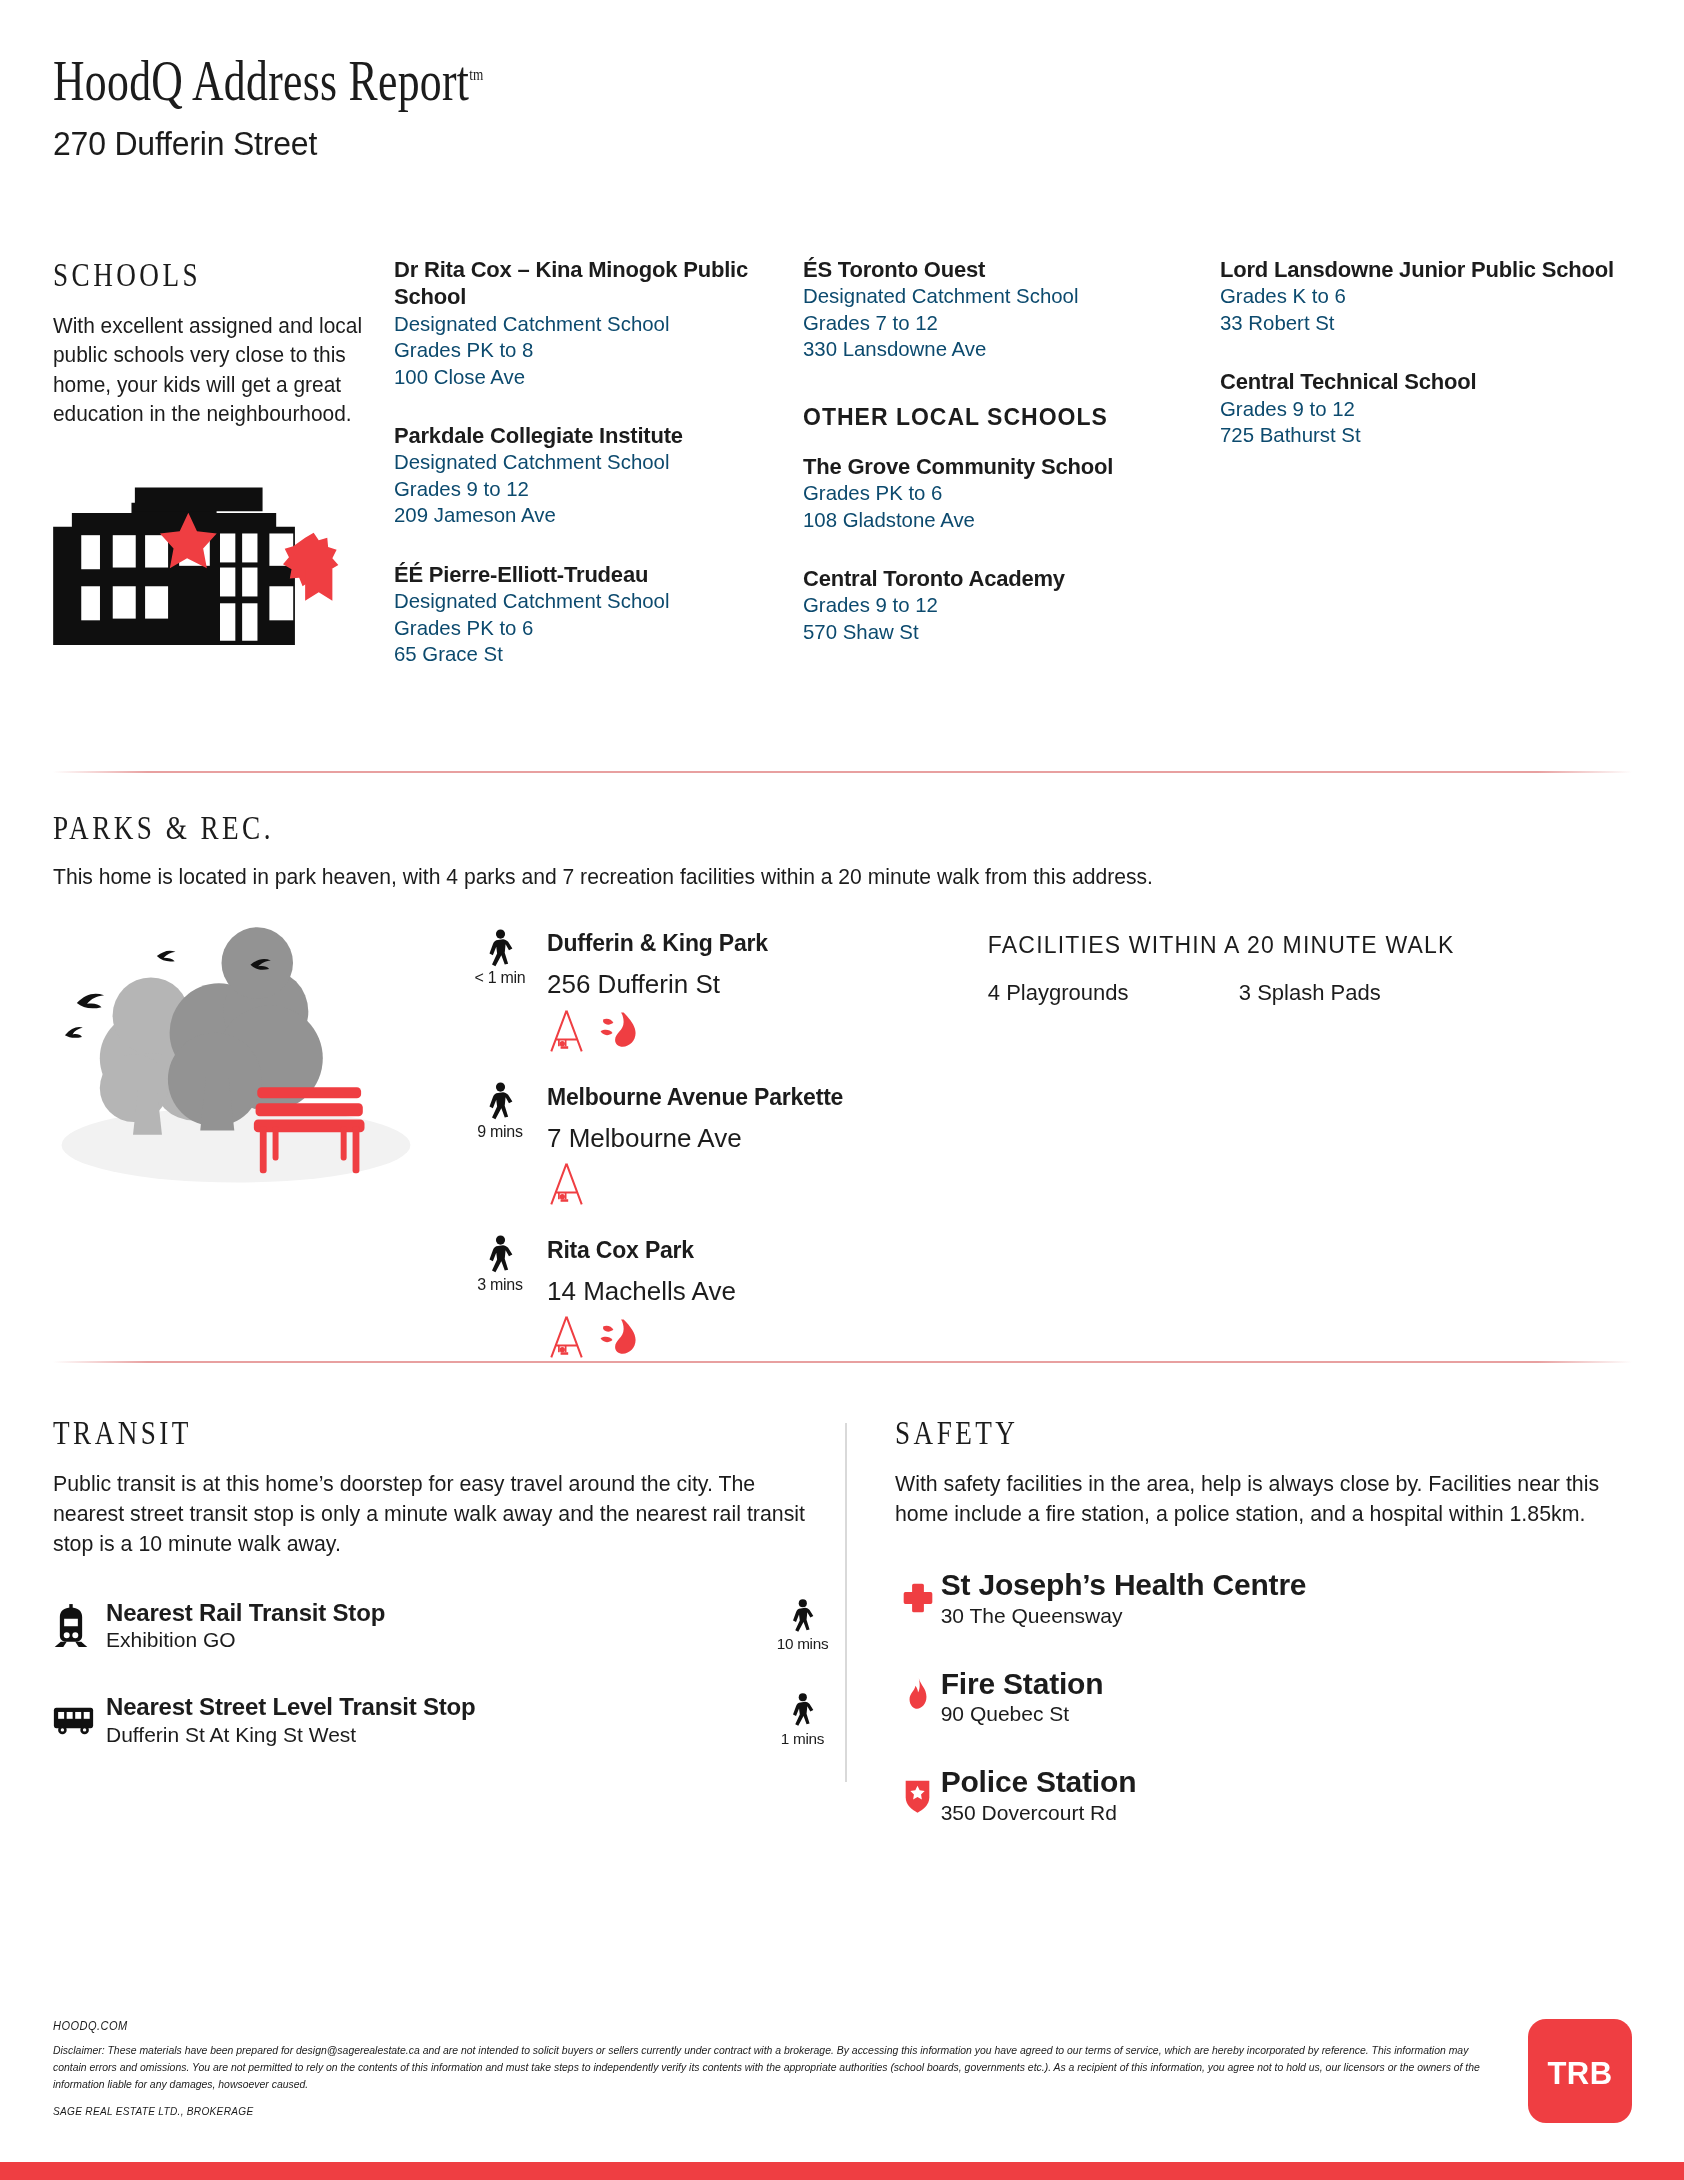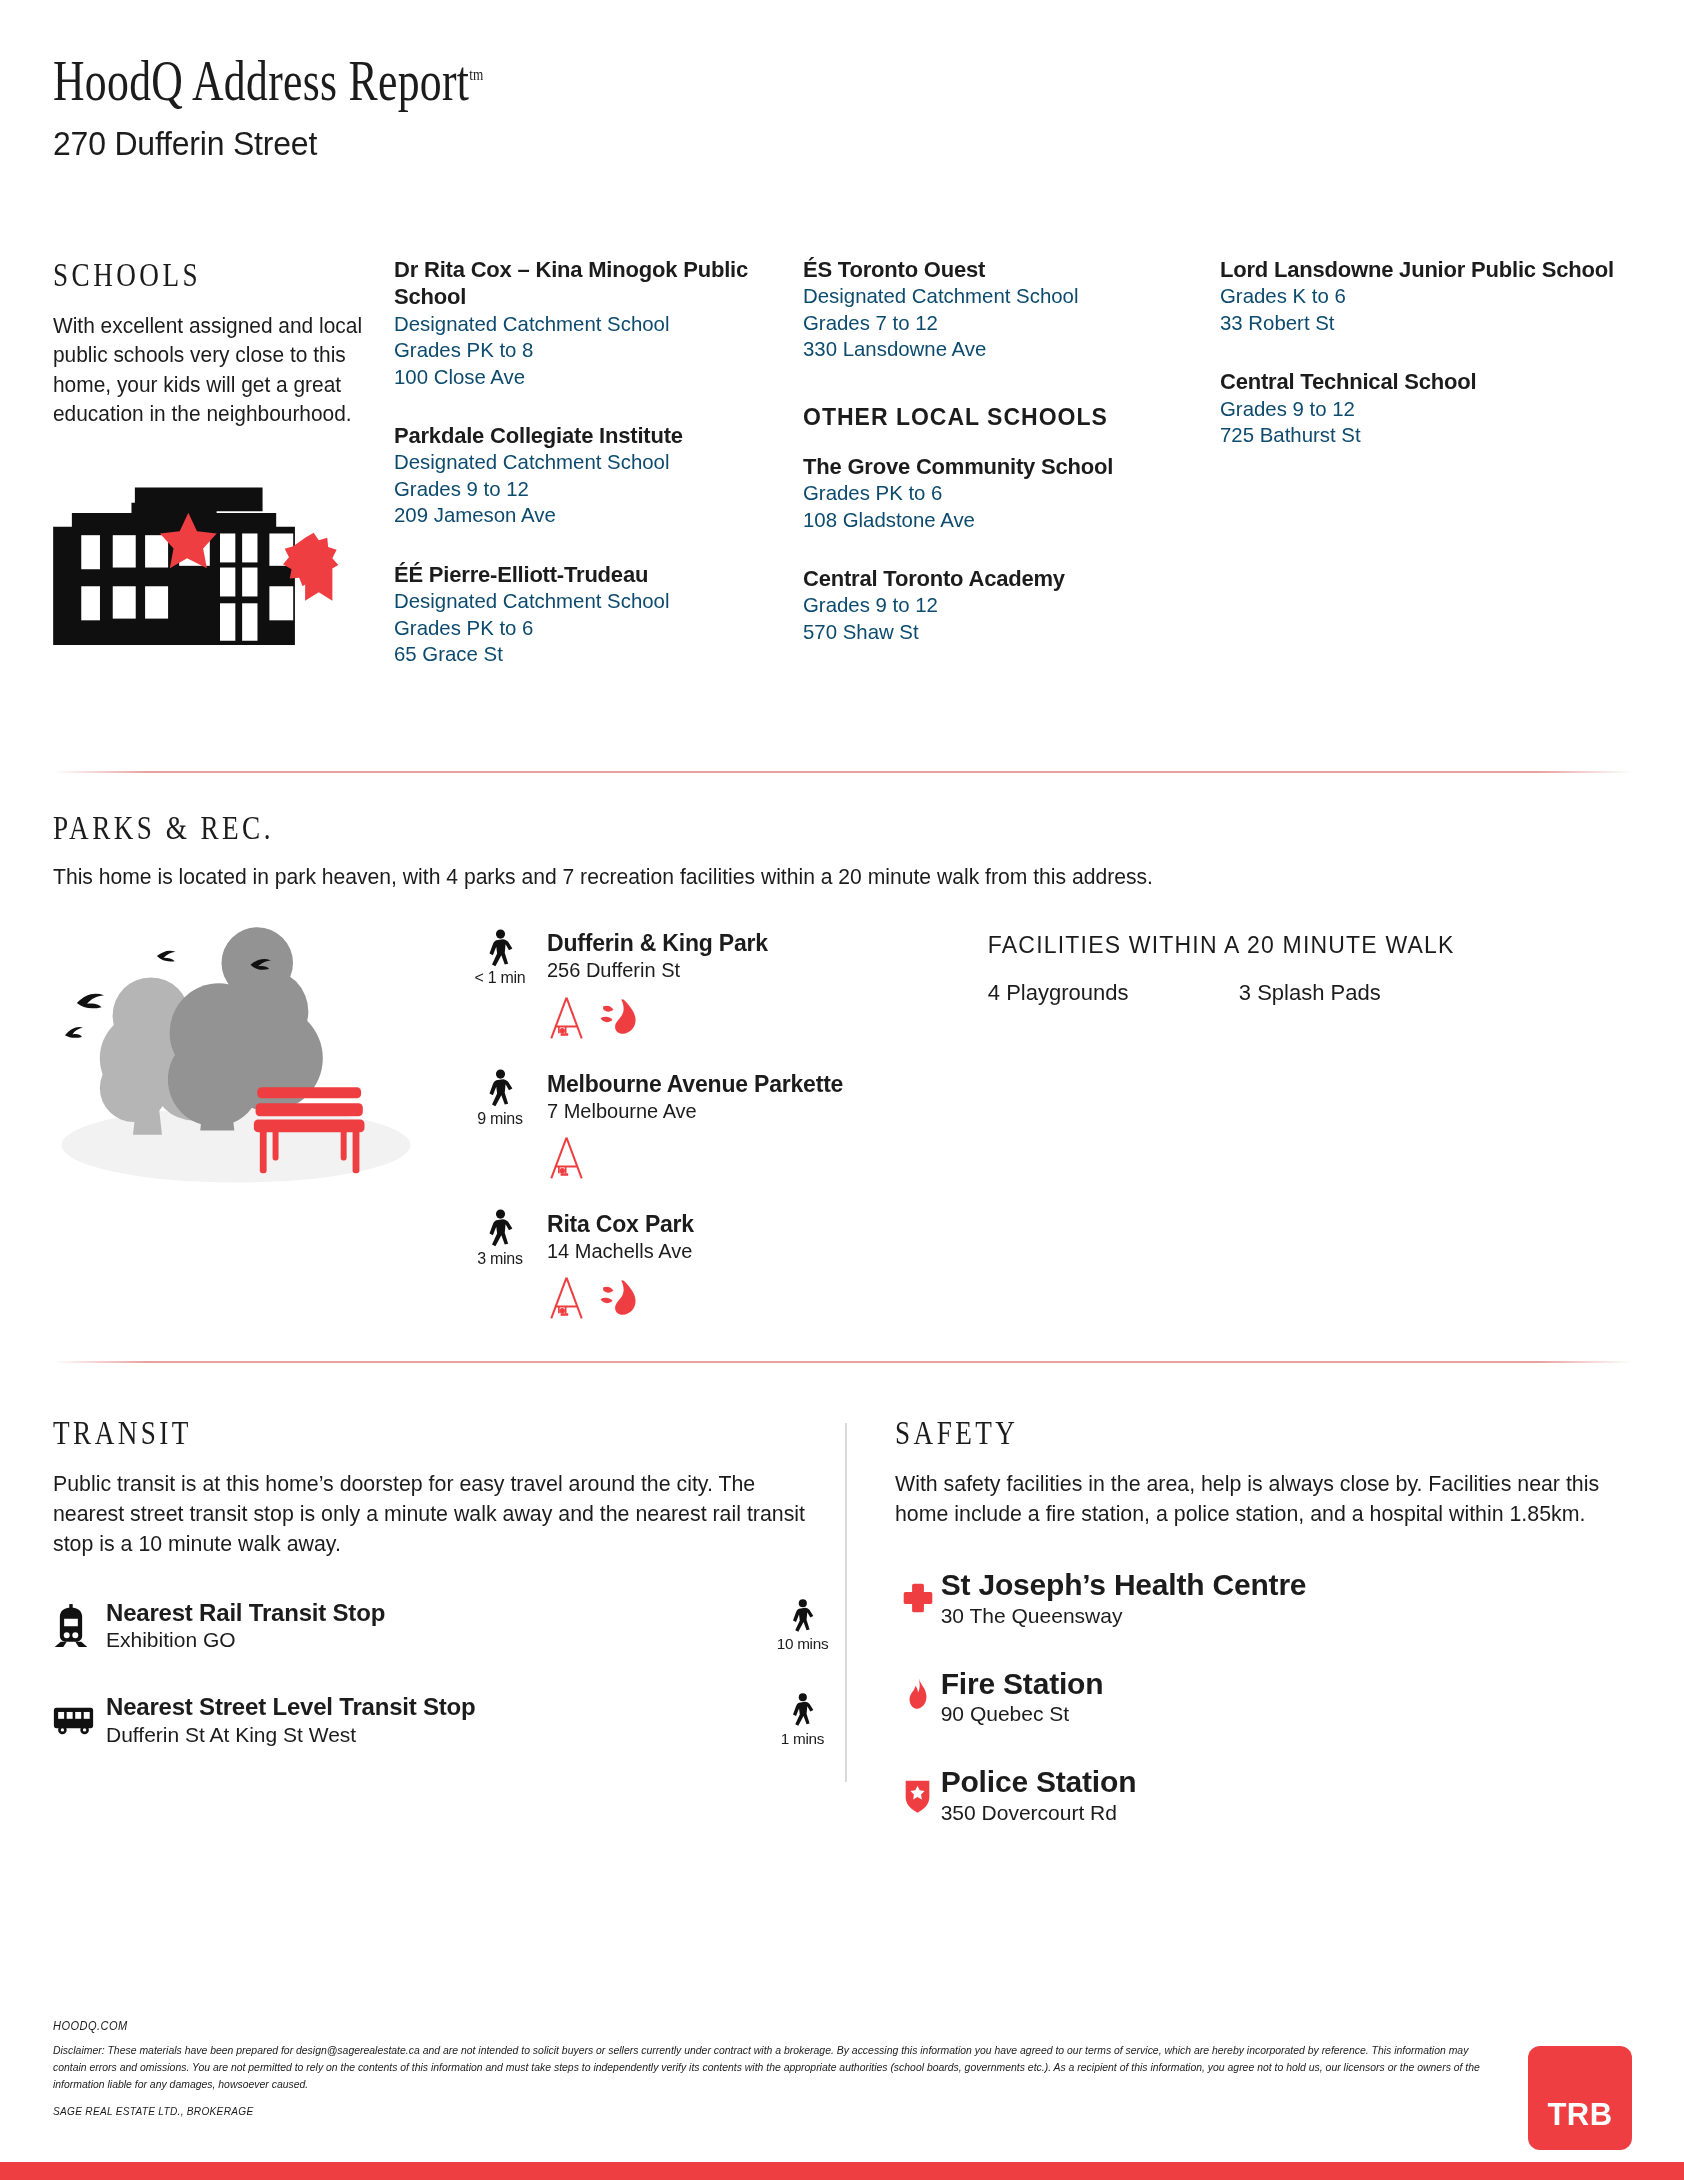--- a/index.html
+++ b/index.html
@@ -114,7 +114,7 @@
   .walk-time { font-size: 16px; margin-top: 1.7px; letter-spacing: -0.3px; }
   .park-info { padding-top: 1.7px; }
   .park-name { font-size: 23px; font-weight: bold; letter-spacing: -0.2px; }
-  .park-addr { font-size: 20px; margin-top: 2px; }
+  .park-addr { font-size: 26px; margin-top: 12px; }
   .amenities { margin: 8.5px 0 29px 94px; display: flex; gap: 12px; align-items: center; height: 44px; }
 
   .fac-head { font-size: 23px; font-weight: normal; letter-spacing: 1.2px; }

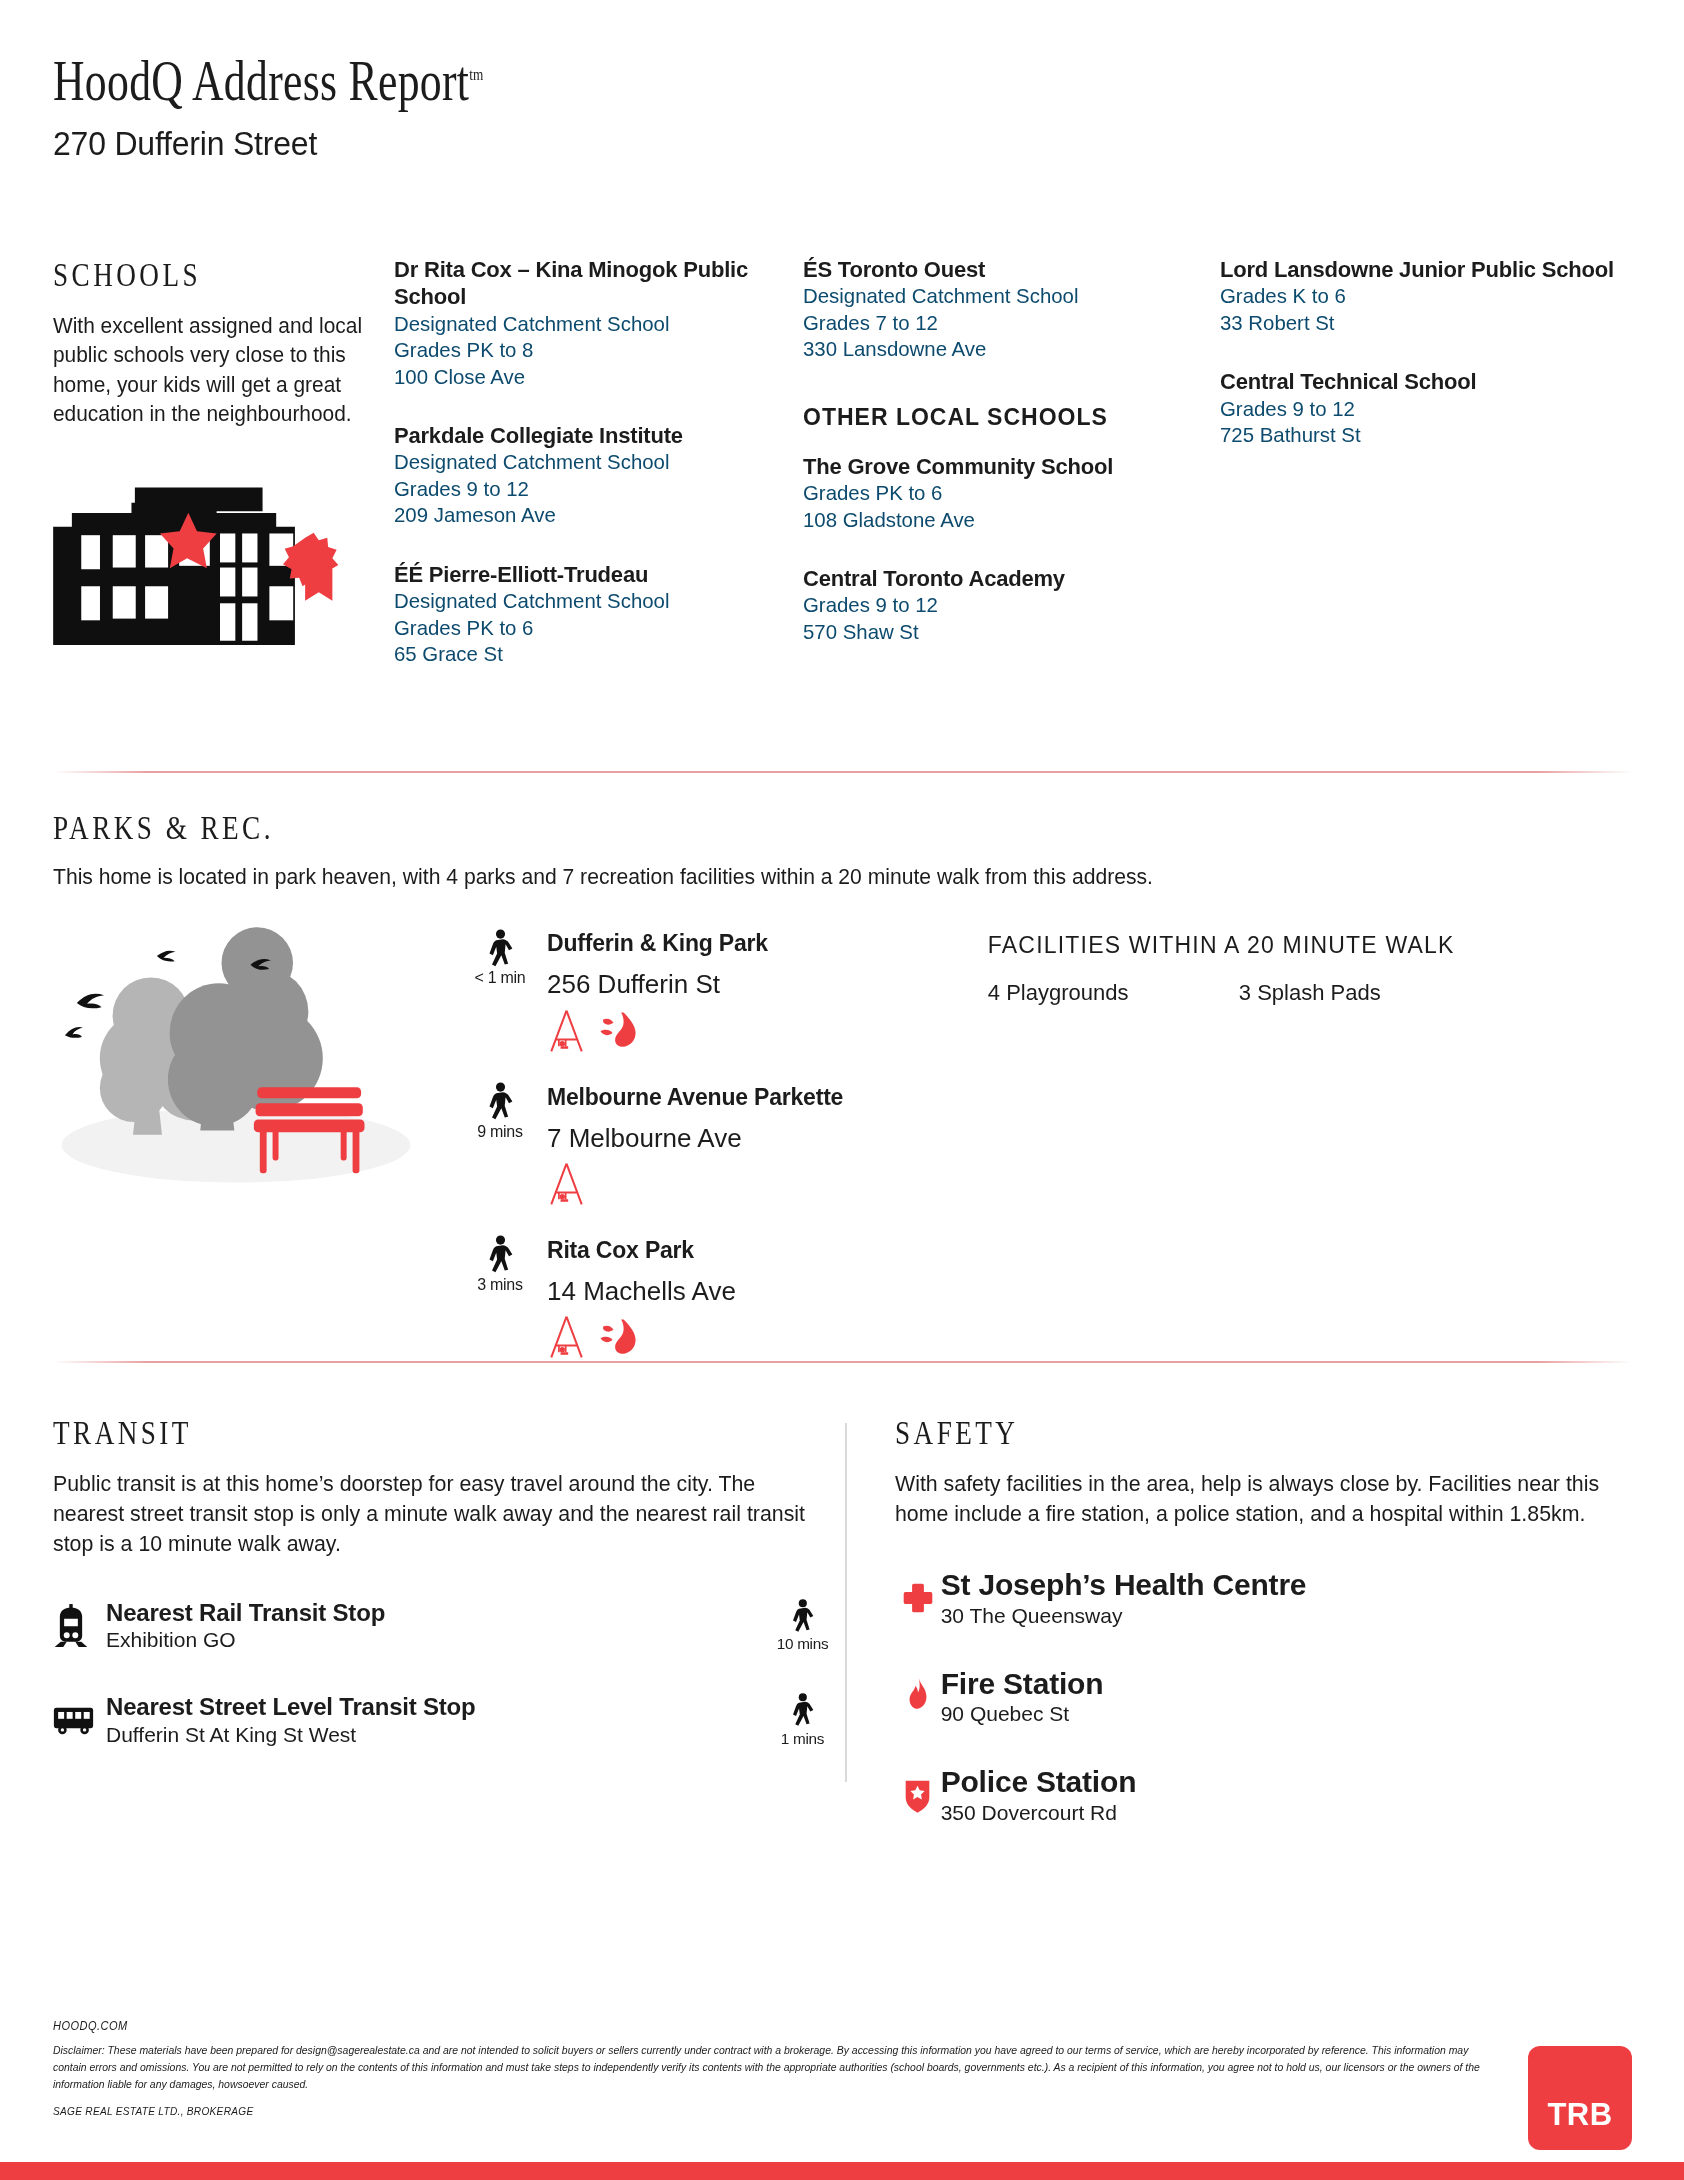--- a/index.html
+++ b/index.html
@@ -151,10 +151,9 @@
   .foot-legal { font-size: 11px; letter-spacing: 0.3px; margin-top: 12px; transform: scaleX(0.92); transform-origin: left; }
   .trb {
     width: 104px; height: 104px; flex: 0 0 104px;
-    border-radius: 12px;
+    border-radius: 18px;
     display: flex; align-items: flex-end; justify-content: center;
-    padding-bottom: 17px;
-    margin-top: 27px;
+    padding-bottom: 31px;
   }
   .trb span { color: #fff; font-size: 31px; font-weight: bold; letter-spacing: 0.4px; }
 

